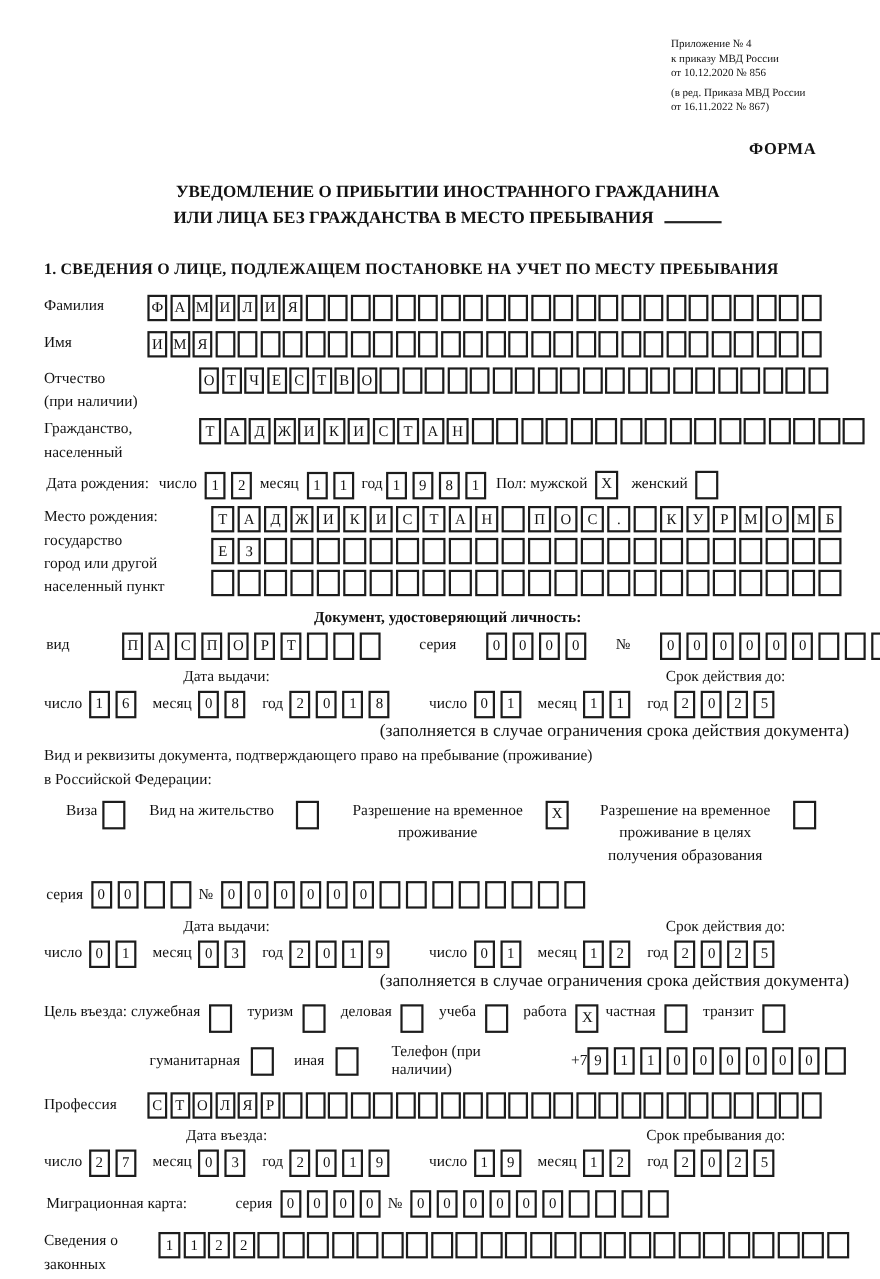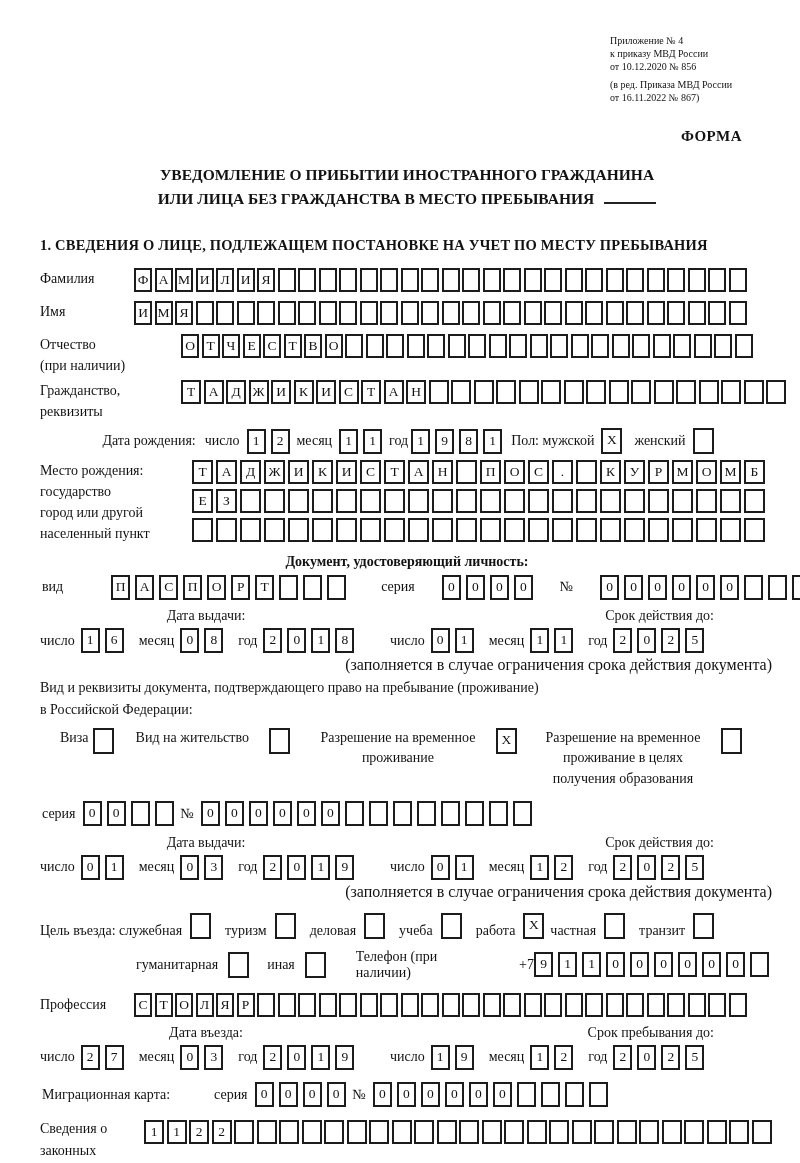--- a/index.html
+++ b/index.html
@@ -108,7 +108,7 @@
   <div class="row mt4">
     <div class="lbl w-140 lbl2">
       <div>Гражданство,</div>
-      <div>реквизиты</div>
+      <div>населенный</div>
     </div>
     <div class="cells m"><span class="cell">Т</span><span class="cell">А</span><span class="cell">Д</span><span class="cell">Ж</span><span class="cell">И</span><span class="cell">К</span><span class="cell">И</span><span class="cell">С</span><span class="cell">Т</span><span class="cell">А</span><span class="cell">Н</span><span class="cell"></span><span class="cell"></span><span class="cell"></span><span class="cell"></span><span class="cell"></span><span class="cell"></span><span class="cell"></span><span class="cell"></span><span class="cell"></span><span class="cell"></span><span class="cell"></span><span class="cell"></span><span class="cell"></span><span class="cell"></span><span class="cell"></span><span class="cell"></span></div>
   </div>

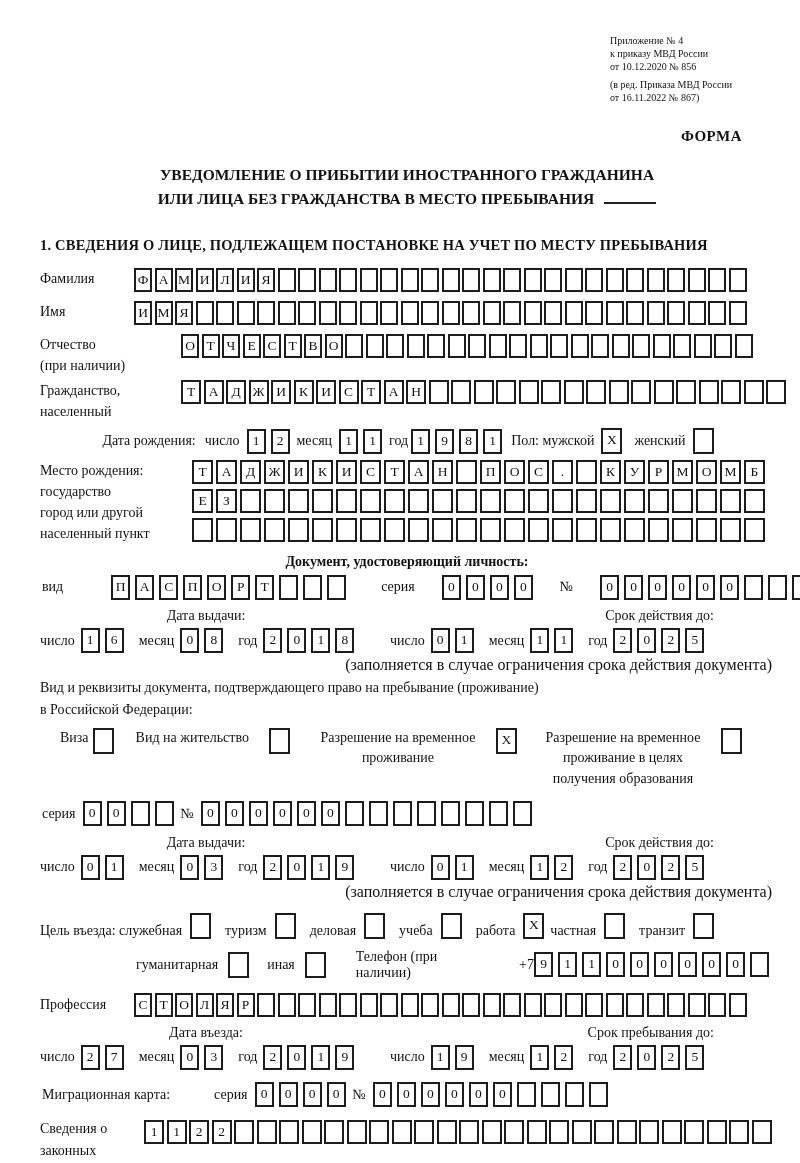--- a/index.html
+++ b/index.html
@@ -113,7 +113,7 @@
     <div class="cells m"><span class="cell">Т</span><span class="cell">А</span><span class="cell">Д</span><span class="cell">Ж</span><span class="cell">И</span><span class="cell">К</span><span class="cell">И</span><span class="cell">С</span><span class="cell">Т</span><span class="cell">А</span><span class="cell">Н</span><span class="cell"></span><span class="cell"></span><span class="cell"></span><span class="cell"></span><span class="cell"></span><span class="cell"></span><span class="cell"></span><span class="cell"></span><span class="cell"></span><span class="cell"></span><span class="cell"></span><span class="cell"></span><span class="cell"></span><span class="cell"></span><span class="cell"></span><span class="cell"></span></div>
   </div>
 
-  <div class="row mt6" style="align-items:center;justify-content:center;">
+  <div class="row mt6" style="align-items:center;">
     <span class="inline-lbl">Дата рождения:</span>
     <span class="inline-lbl">число</span>
     <span class="cells d"><span class="cell">1</span><span class="cell">2</span></span>

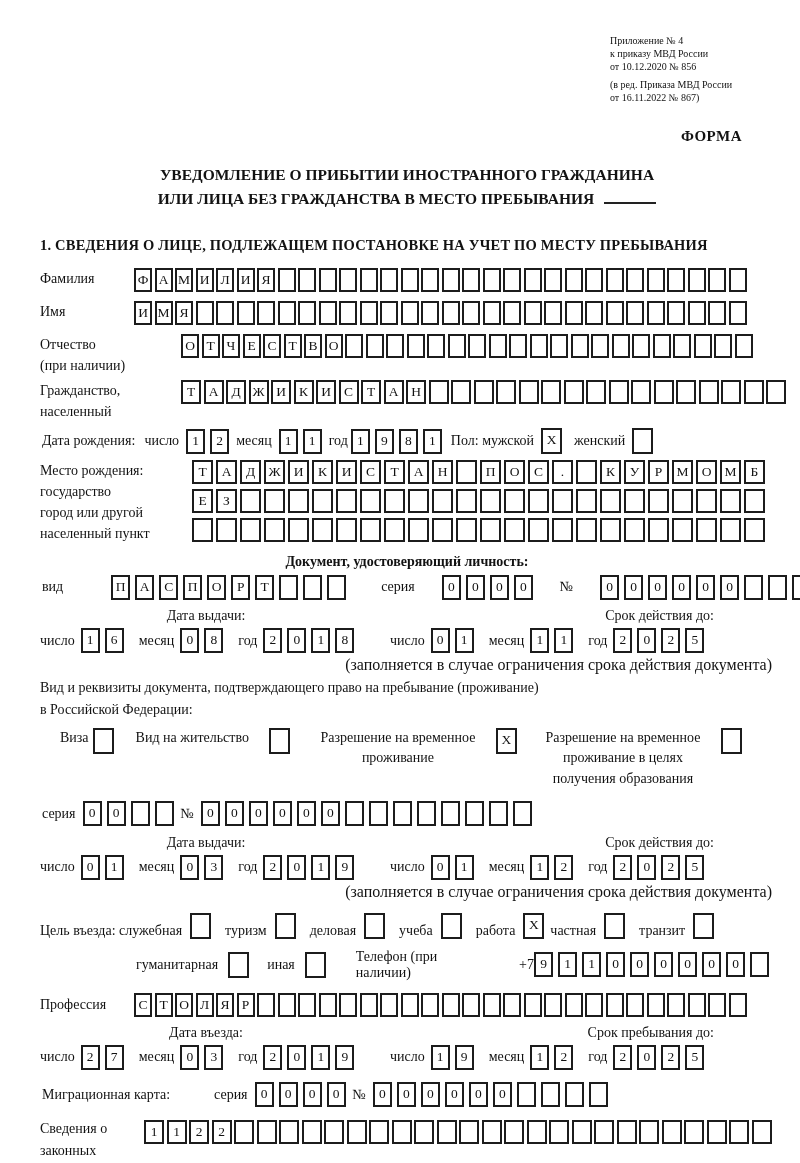--- a/index.html
+++ b/index.html
@@ -55,7 +55,7 @@
   .permit-row .txt.ctr{text-align:center;}
   .permit-row .cb{margin-left:9px;margin-top:0px;}
   
-  .purpose{display:flex;align-items:flex-end;margin-top:12px;flex-wrap:nowrap;}
+  .purpose{display:flex;align-items:flex-start;margin-top:12px;flex-wrap:nowrap;}
   .purpose .t{margin:0 8px 0 0;}
   .purpose .cb{margin-right:14px;}
   .purpose2{display:flex;align-items:center;margin-top:10px;padding-left:96px;}

